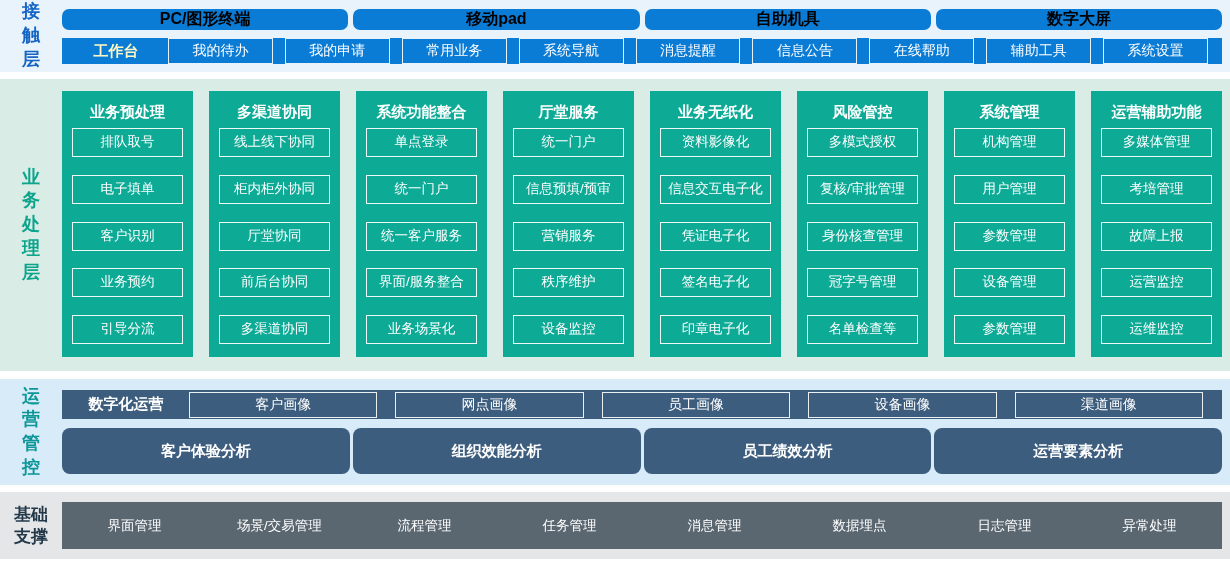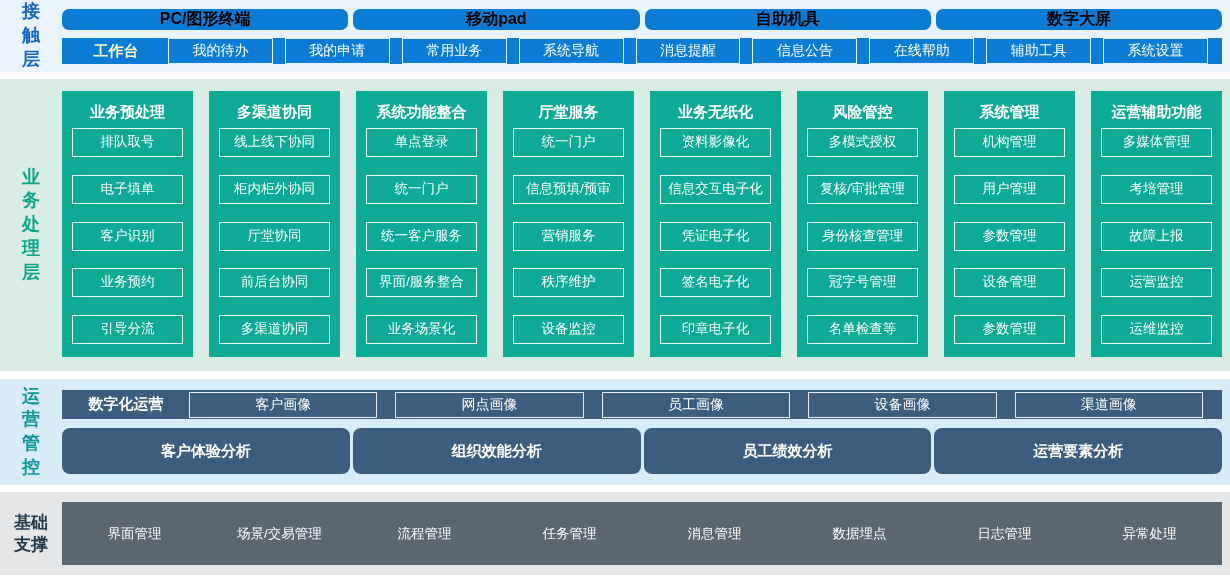--- a/index.html
+++ b/index.html
@@ -56,7 +56,7 @@
                   font-size: 15px; font-weight: bold; }
 
   
-  .foundation { height: 83px; background: #e4e6e8; }
+  .foundation { height: 67px; background: #e4e6e8; }
   .foundation .content { flex: 1; display: flex; padding: 10px 8px 10px 0; }
   .foundation-btn { flex: 1; background: #5a6670; color: #fff; display: flex; align-items: center;
                     justify-content: center; font-size: 13.5px; }

